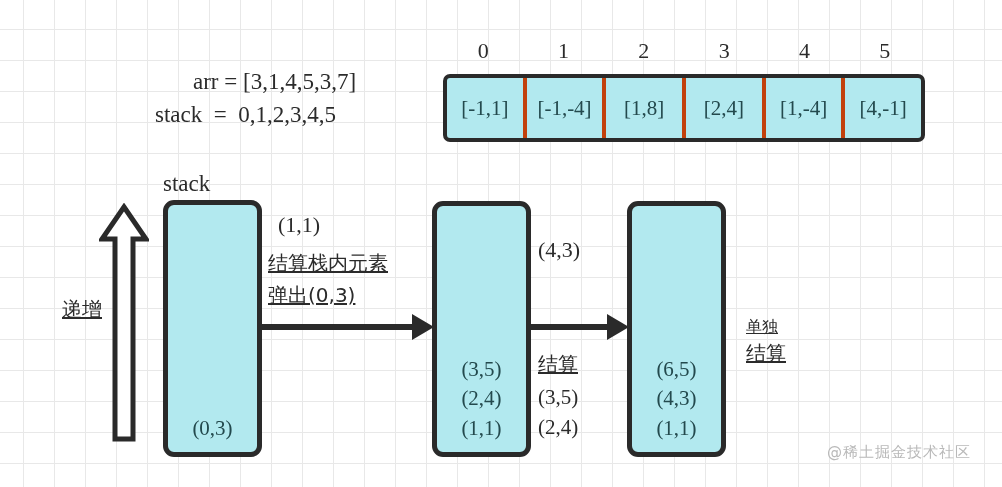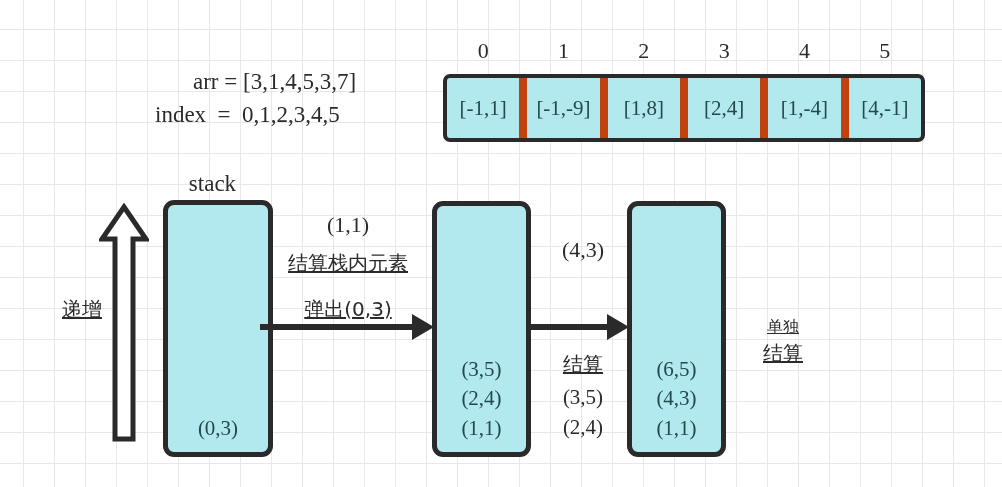--- a/index.html
+++ b/index.html
@@ -133,7 +133,7 @@
 <div id="canvas">
 
   <div class="txt serif" style="left:193px; top:68px; font-size:23px;">arr = [3,1,4,5,3,7]</div>
-  <div class="txt serif" style="left:155px; top:101px; font-size:23px;">index  =  0,1,2,3,4,5</div>
+  <div class="txt serif" style="left:155px; top:101px; font-size:23px;">stack  =  0,1,2,3,4,5</div>
 
   <div id="array-indices">
     <div class="array-index">0</div>

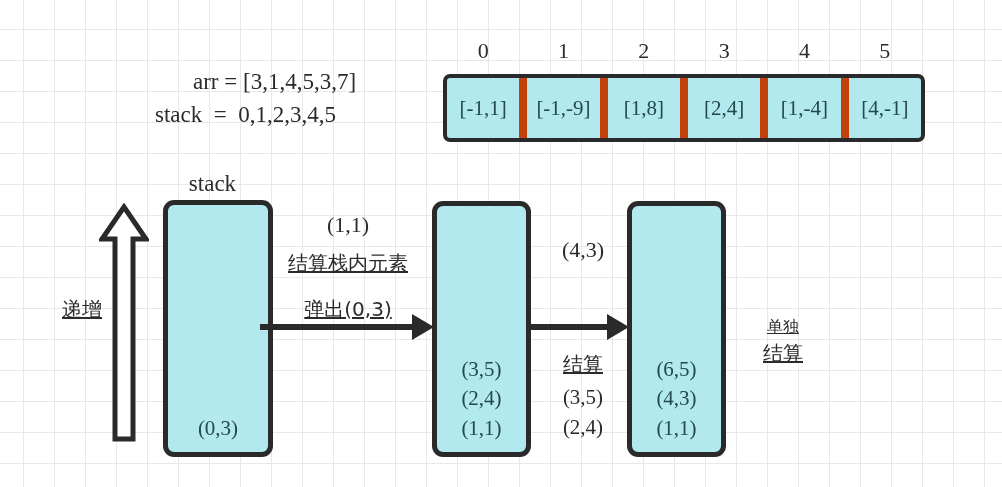--- a/index.html
+++ b/index.html
@@ -54,7 +54,7 @@
     font-family: "Liberation Serif", serif;
     font-size: 21px;
     color: #23494d;
-    border-right: 8px solid #c2410c;
+    border-right: 4px solid #c2410c;
     box-sizing: border-box;
   }
   .array-cell:last-child { border-right: none; }

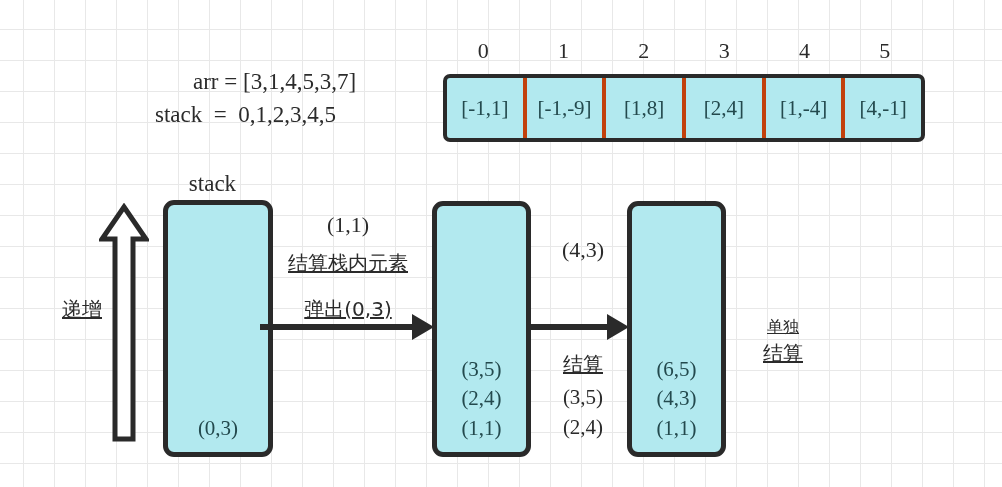--- a/index.html
+++ b/index.html
@@ -146,7 +146,7 @@
 
   <div id="array-row">
     <div class="array-cell">[-1,1]</div>
-    <div class="array-cell">[-1,-9]</div>
+    <div class="array-cell">[-1,-4]</div>
     <div class="array-cell">[1,8]</div>
     <div class="array-cell">[2,4]</div>
     <div class="array-cell">[1,-4]</div>

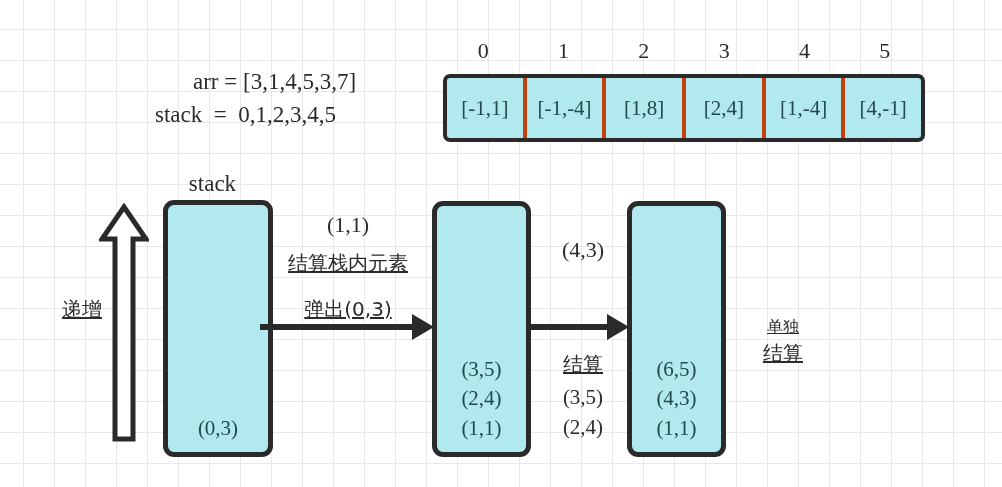--- a/index.html
+++ b/index.html
@@ -31,7 +31,7 @@
   }
   .serif { font-family: Liberation Serif, serif; }
   .cjk   { font-family: "DejaVu Sans", sans-serif; text-decoration: underline; }
-  .ctr   { text-align: center; }
+  .ctr   { }
 
   
   #array-row {

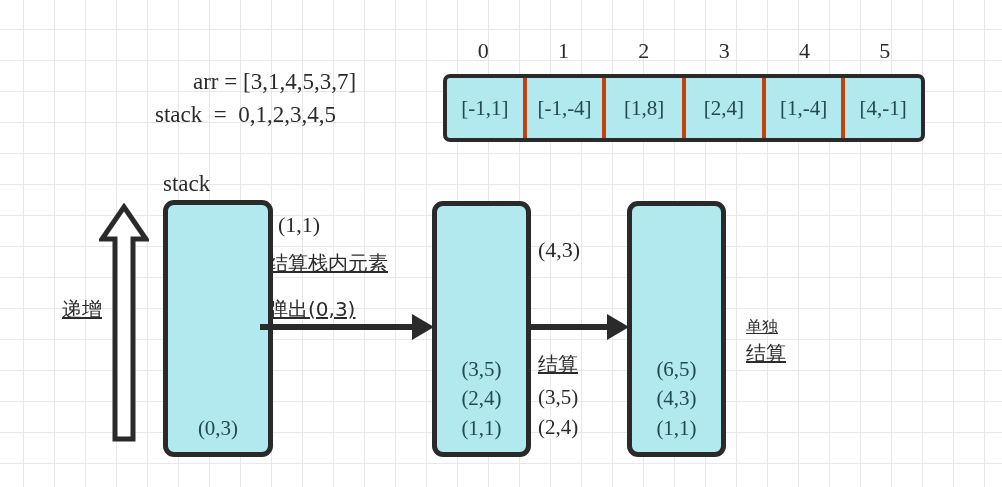--- a/index.html
+++ b/index.html
@@ -166,7 +166,7 @@
 
   <div class="txt serif ctr" style="left:278px; top:211px; width:140px; font-size:22px;">(1,1)</div>
   <div class="txt cjk ctr" style="left:268px; top:251px; width:160px; font-size:20px;">结算栈内元素</div>
-  <div class="txt cjk ctr" style="left:268px; top:297px; width:160px; font-size:20px;">弹出(0,3)</div>
+  <div class="txt cjk ctr" style="left:268px; top:283px; width:160px; font-size:20px;">弹出(0,3)</div>
 
   <div class="h-arrow" style="left:260px; top:314px; width:174px; height:26px;">
     <div class="shaft" style="width:154px;"></div>

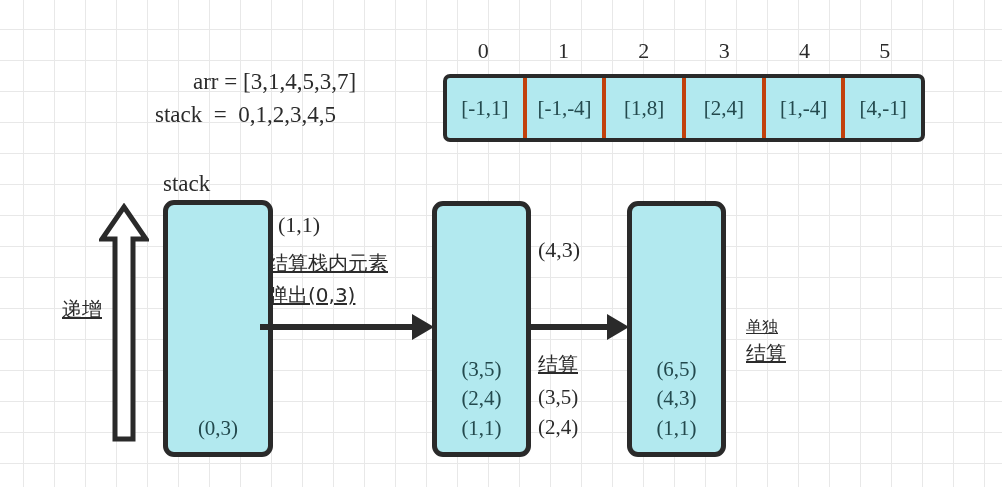--- a/index.html
+++ b/index.html
@@ -160,7 +160,7 @@
   </svg>
 
   <div class="txt serif ctr" style="left:163px; top:170px; width:99px; font-size:23px;">stack</div>
-  <div class="stack-box" style="left:163px; top:200px; width:110px; height:257px;">
+  <div class="stack-box" style="left:163px; top:200px; width:99px; height:257px;">
     <div class="stack-items"><span>(0,3)</span></div>
   </div>
 

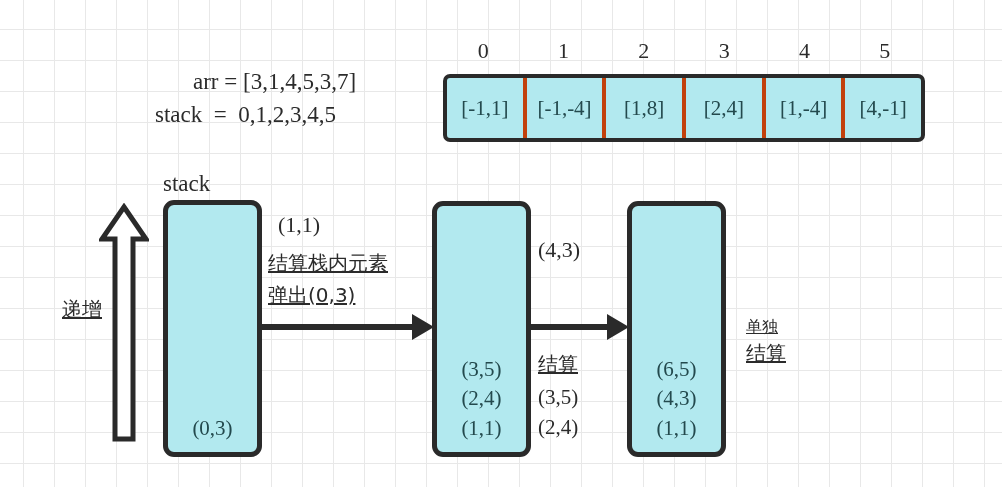--- a/index.html
+++ b/index.html
@@ -195,6 +195,7 @@
   <div class="txt cjk ctr" style="left:746px; top:317px; width:74px; font-size:16px;">单独</div>
   <div class="txt cjk ctr" style="left:746px; top:341px; width:74px; font-size:20px;">结算</div>
 
+  <div id="watermark" style="left:827px; top:443px;">@稀土掘金技术社区</div>
 
 </div>
 

